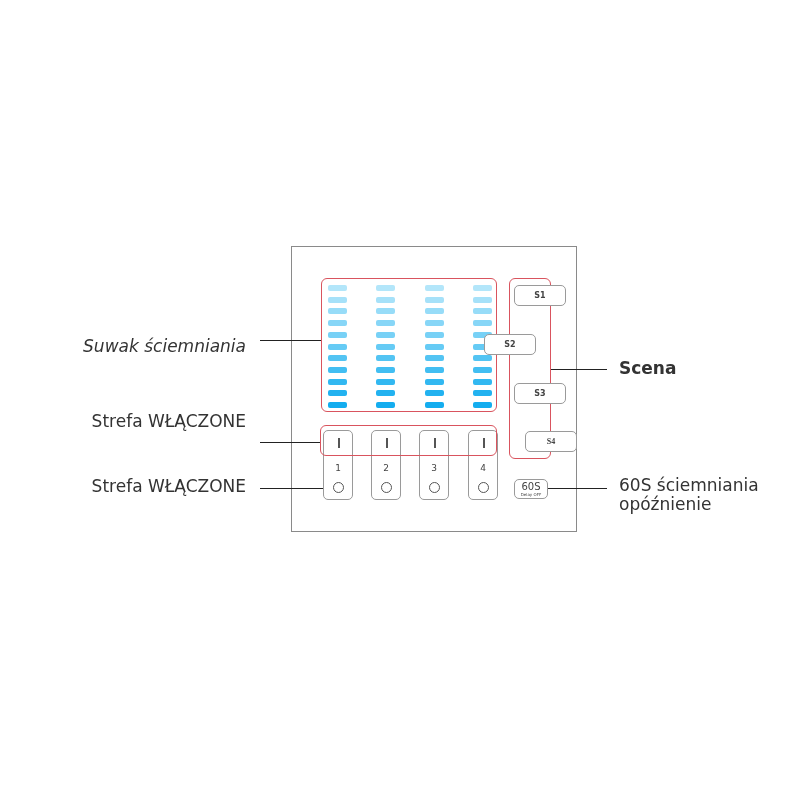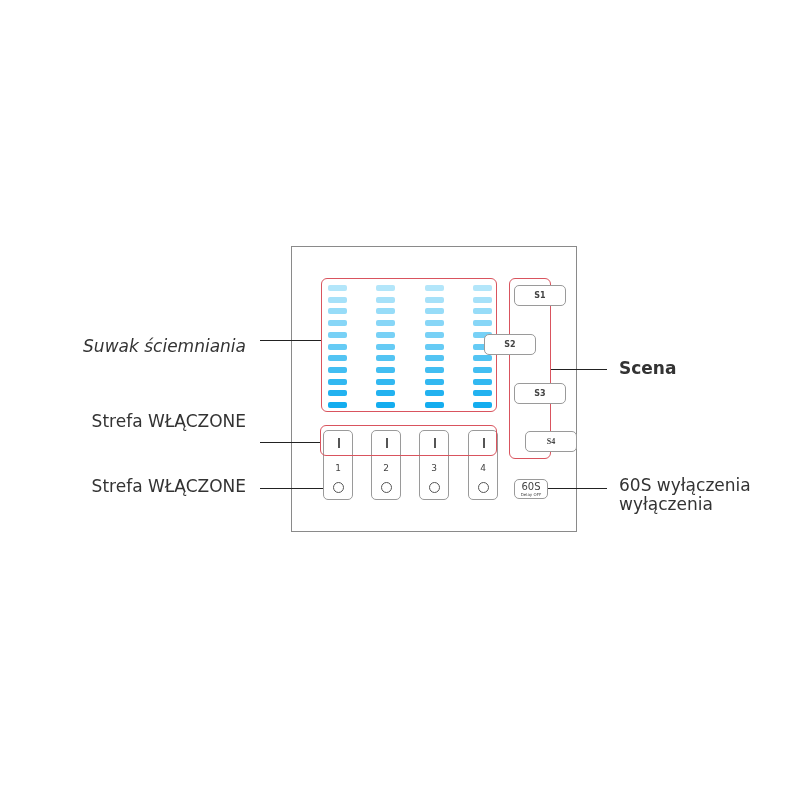--- a/index.html
+++ b/index.html
@@ -119,7 +119,7 @@
 <div class="abs label" style="right:554px;top:411px;">Strefa WŁĄCZONE</div>
 <div class="abs label" style="right:554px;top:476px;">Strefa WŁĄCZONE</div>
 <div class="abs label" style="left:619px;top:358px;font-weight:bold;">Scena</div>
-<div class="abs label" style="left:619px;top:475px;">60S wyłączenia</div>
+<div class="abs label" style="left:619px;top:475px;">60S ściemniania</div>
 <div class="abs label" style="left:619px;top:494px;">wyłączenia</div>
 
 </body></html>

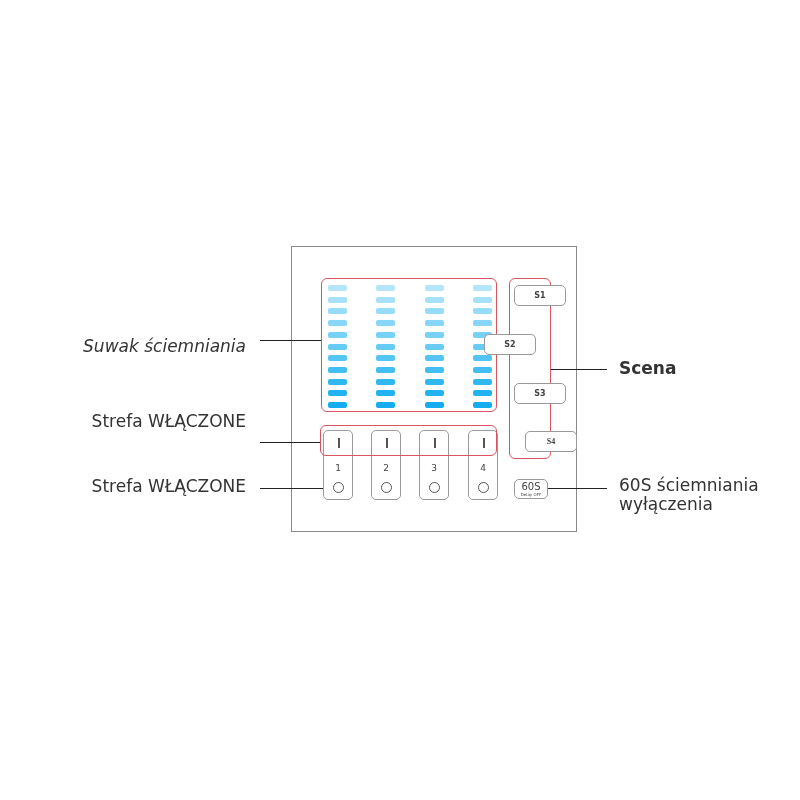--- a/index.html
+++ b/index.html
@@ -120,6 +120,6 @@
 <div class="abs label" style="right:554px;top:476px;">Strefa WŁĄCZONE</div>
 <div class="abs label" style="left:619px;top:358px;font-weight:bold;">Scena</div>
 <div class="abs label" style="left:619px;top:475px;">60S ściemniania</div>
-<div class="abs label" style="left:619px;top:494px;">wyłączenia</div>
+<div class="abs label" style="left:619px;top:494px;">opóźnienie</div>
 
 </body></html>

